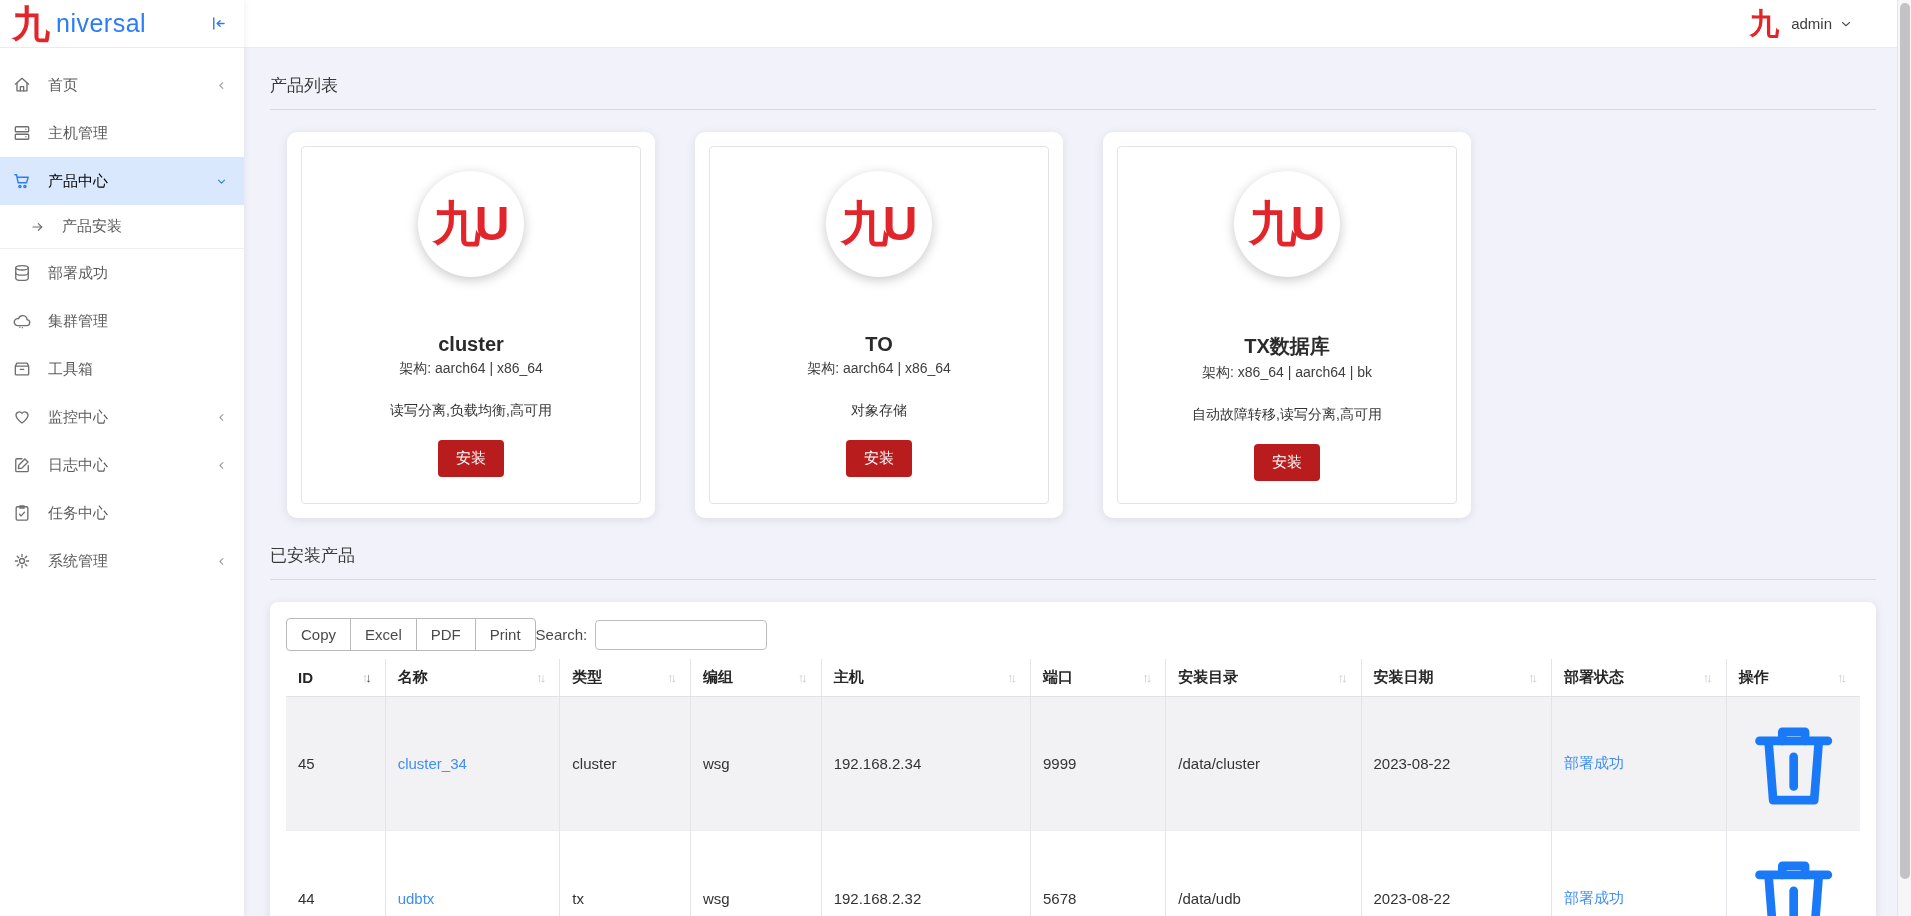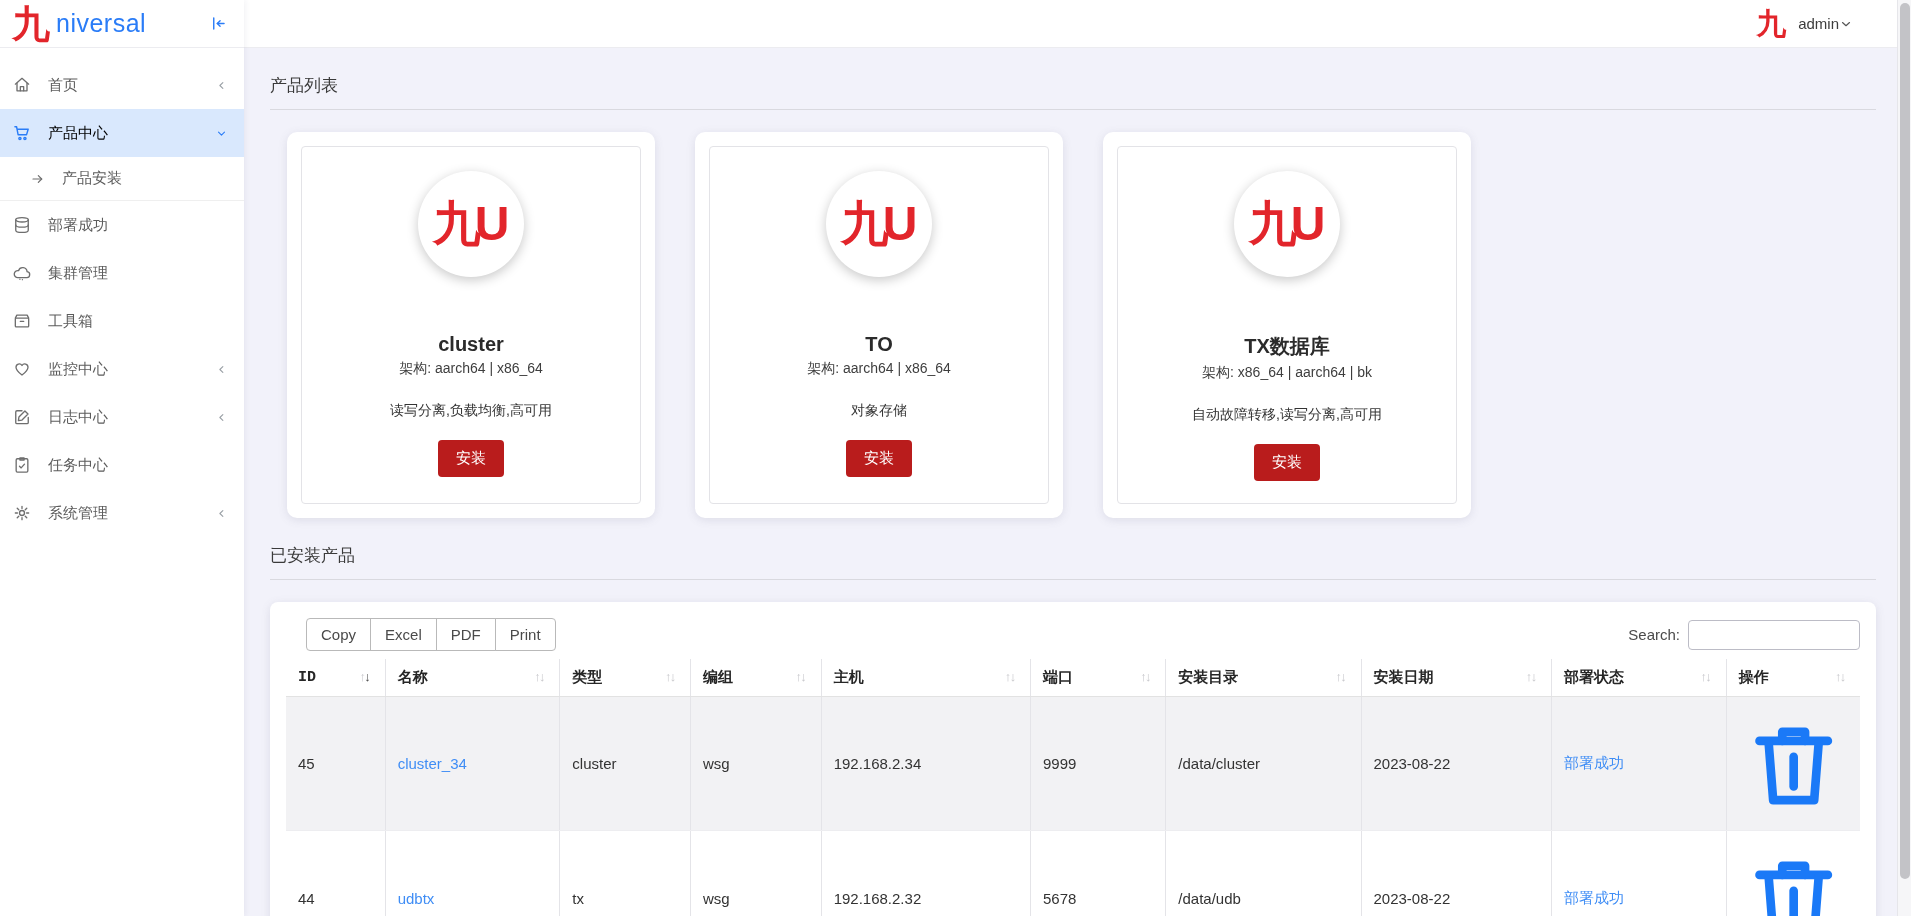--- a/index.html
+++ b/index.html
@@ -36,7 +36,7 @@
             border-bottom:1px solid #ececf0; display:flex; align-items:center;
             justify-content:flex-end; padding-right:58px; gap:12px; z-index:1; }
   .topbar-mark { color:#e2252b; font-size:30px; font-weight:700; line-height:32px; }
-  .user-menu { display:flex; align-items:center; font-size:15px; color:#3d3d3d; cursor:pointer; }
+  .user-menu { display:flex; align-items:center; gap:7px; font-size:15px; color:#3d3d3d; cursor:pointer; }
   .user-menu .chev { color:#555; }
 
   

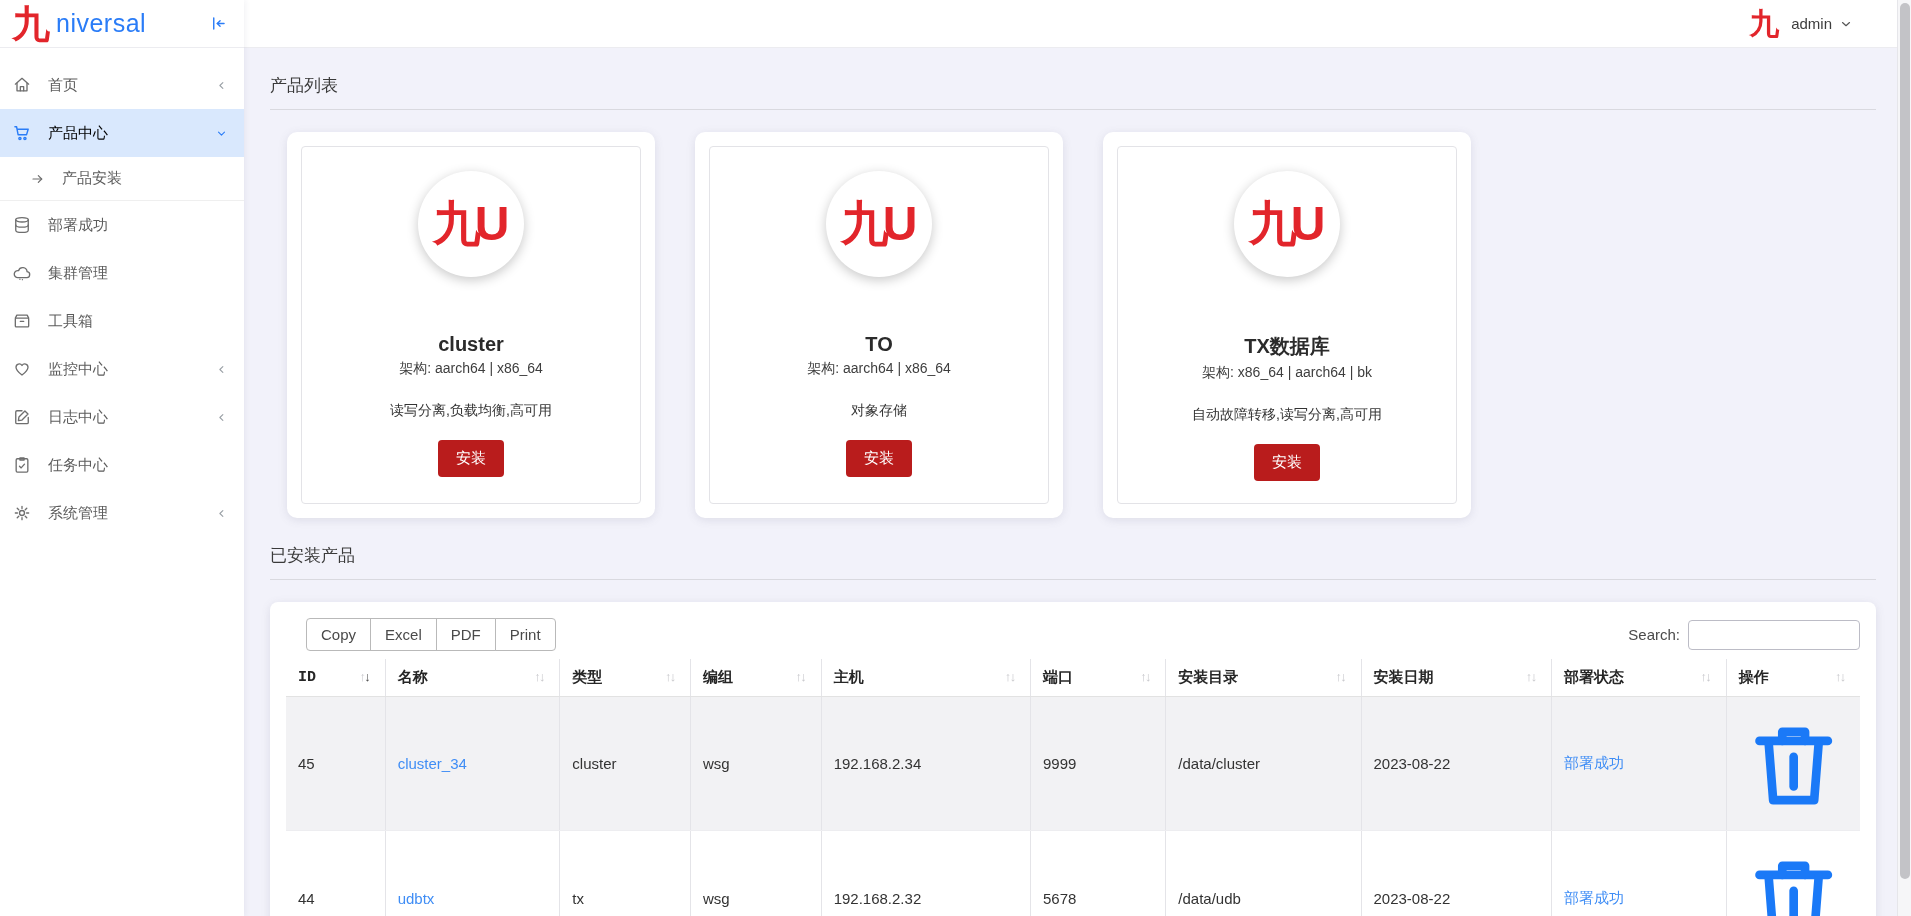--- a/index.html
+++ b/index.html
@@ -115,6 +115,16 @@
             <path d="M14.5 6.5 9 12l5.5 5.5"></path>
           </svg>
         </span>
+    </div>
+    <div class="nav-item">
+      <span class="icn">
+          <svg viewBox="0 0 24 24" fill="none" stroke="currentColor" stroke-width="1.6" stroke-linecap="round" stroke-linejoin="round">
+            <rect x="4" y="4.5" width="16" height="6" rx="1"></rect>
+            <rect x="4" y="13.5" width="16" height="6" rx="1"></rect>
+            <path d="M16.6 7.5h.01M16.6 16.5h.01"></path>
+          </svg>
+        </span>
+      <span>主机管理</span>
     </div>
     <div class="nav-item active">
       <span class="icn">

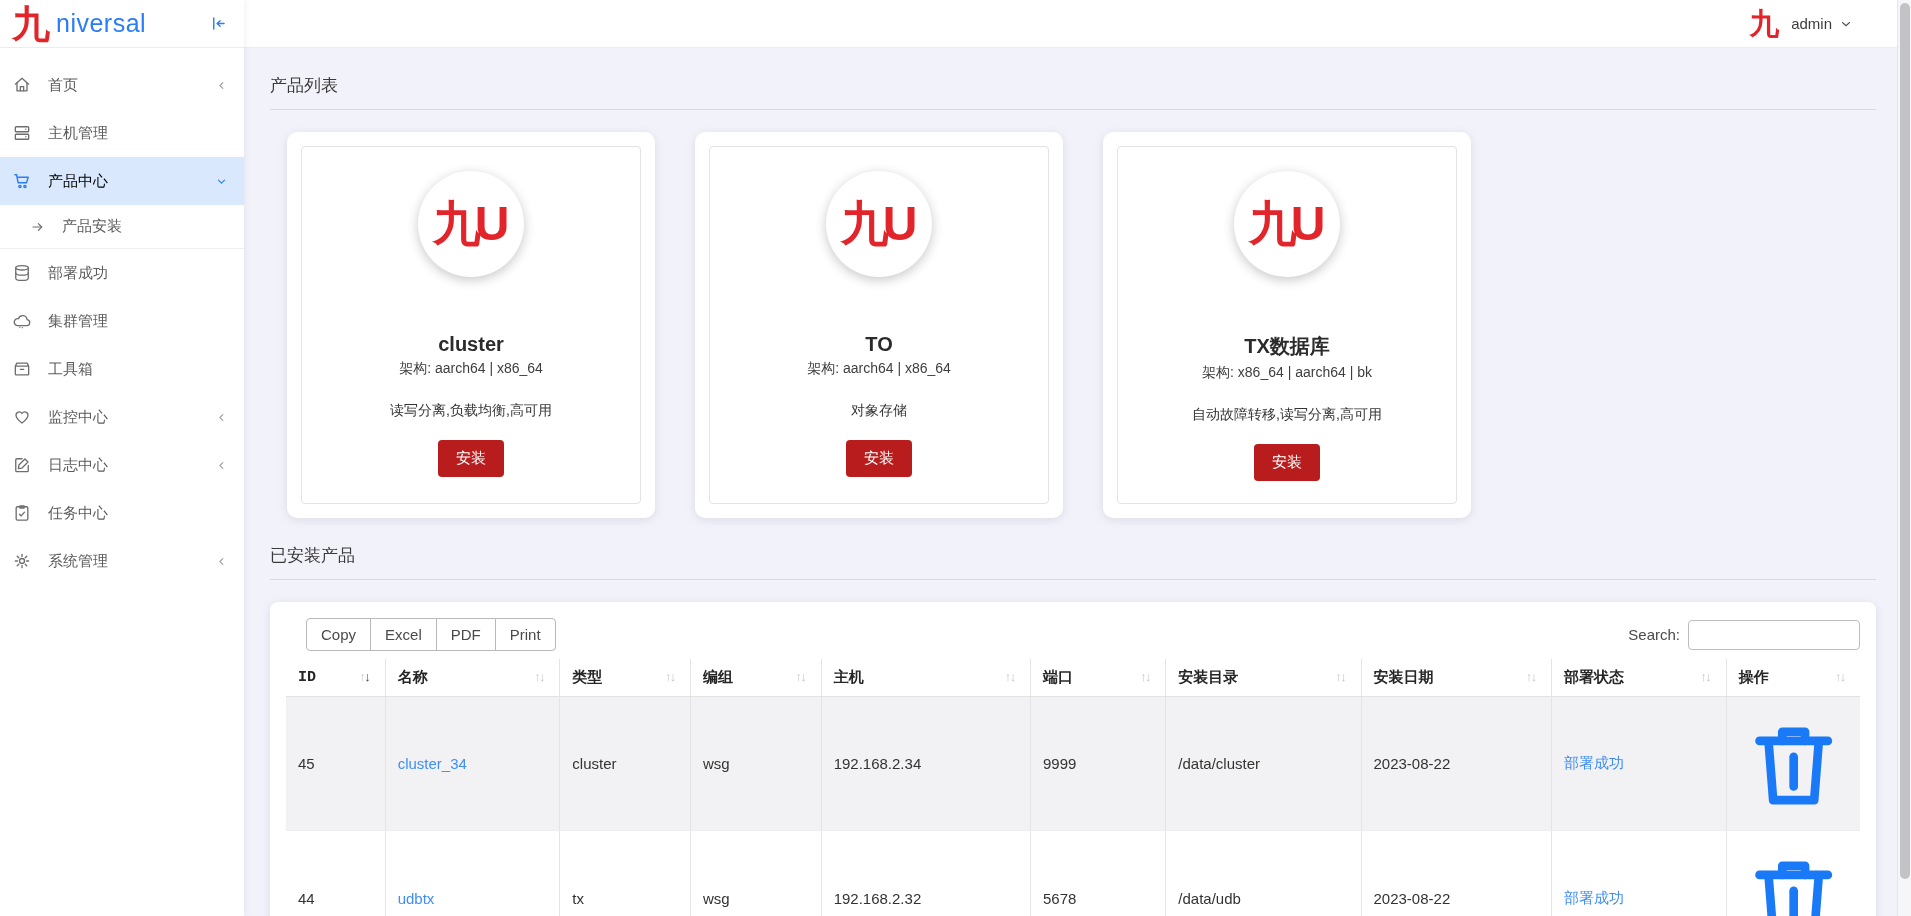--- a/index.html
+++ b/index.html
@@ -59,7 +59,7 @@
 
   
   .panel { background:#fff; border-radius:8px; box-shadow:0 2px 10px rgba(90,90,120,.14); padding:16px; }
-  .toolbar { display:flex; justify-content:space-between; align-items:center; margin-bottom:8px;margin-left:20px; }
+  .toolbar { display:flex; align-items:center; margin-bottom:8px; }
   .btn-group { display:inline-flex; }
   .btn-group button { background:#fff; border:1px solid #b9b9b9; color:#4a4a4a; font-size:15px;
                       padding:7px 14px; margin-left:-1px; cursor:pointer; font-family:inherit; }

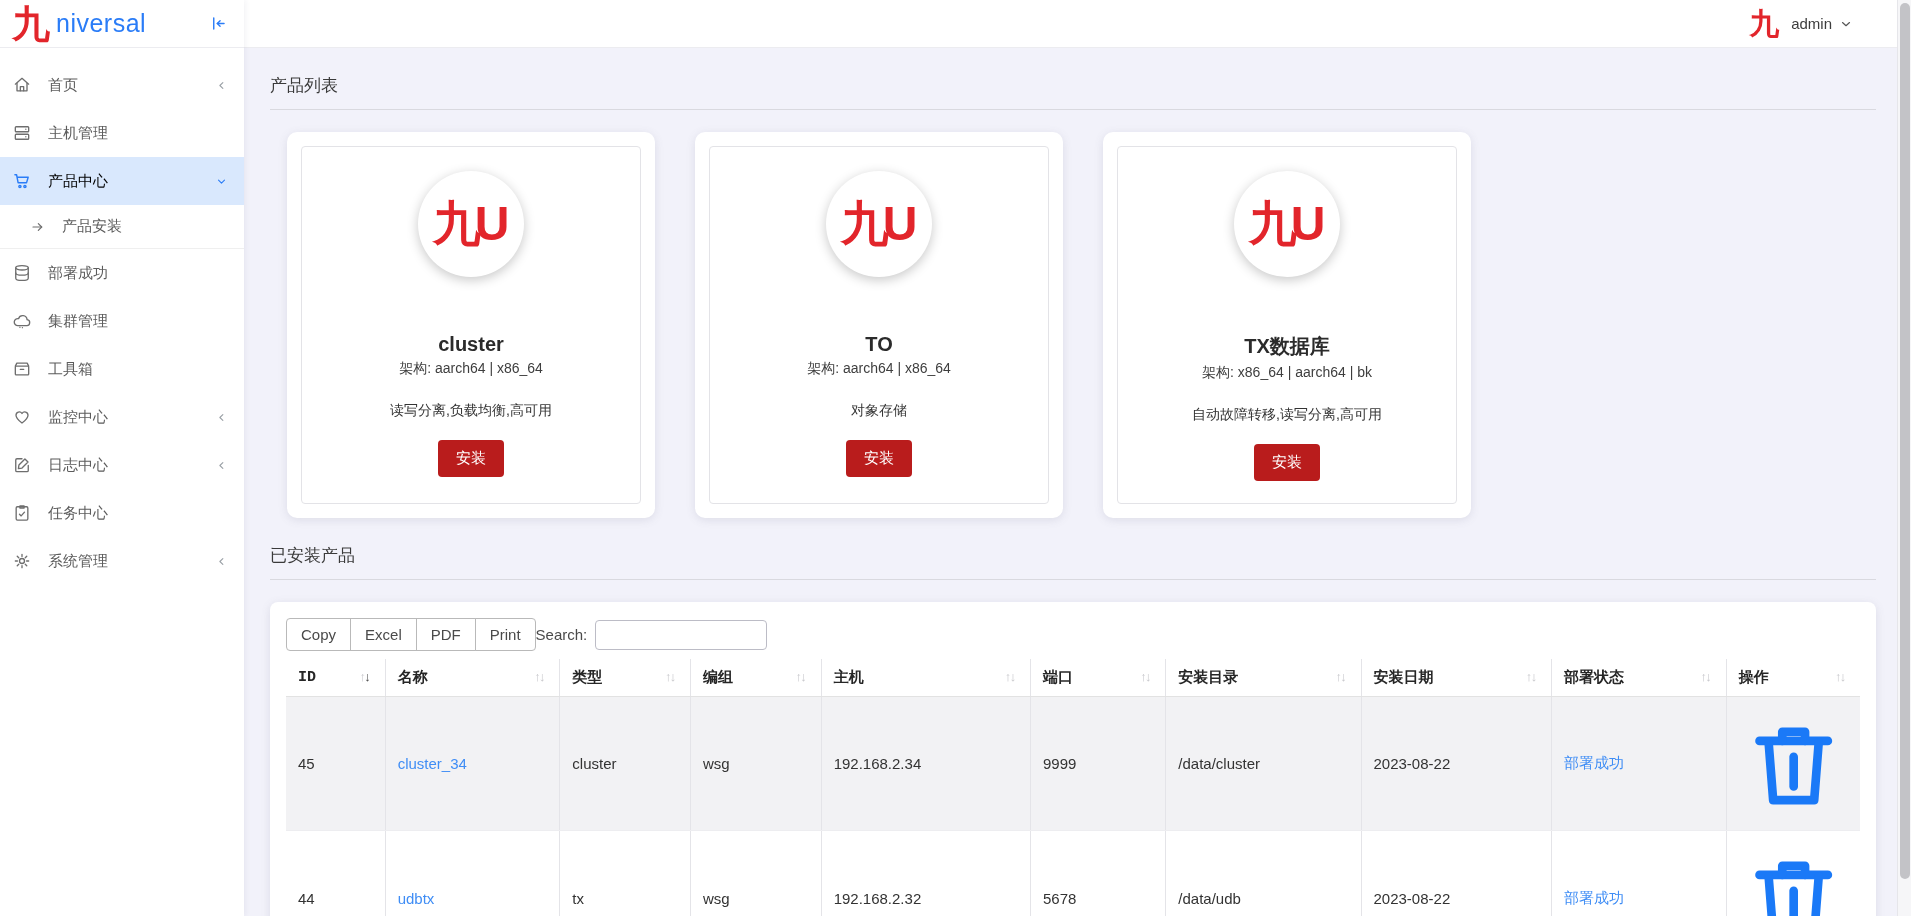--- a/index.html
+++ b/index.html
@@ -74,7 +74,7 @@
   th + th, td + td { border-left:1px solid #e4e4e8; }
   td { padding:12px 12px; border-bottom:1px solid #ededf0; }
   tbody tr:nth-child(odd) { background:#f2f2f4; }
-  .th-in { display:flex; justify-content:space-between; align-items:center; cursor:pointer;font-family:Liberation Mono, monospace; }
+  .th-in { display:flex; justify-content:space-between; align-items:center; cursor:pointer; }
   .sort { color:#c8c8cc; font-size:13px; letter-spacing:-3px; padding-right:4px; white-space:nowrap; }
   th.sorted .sort .dn { color:#4a4a4a; }
   .tbl-link { color:#3f8df5; text-decoration:none; cursor:pointer; }

